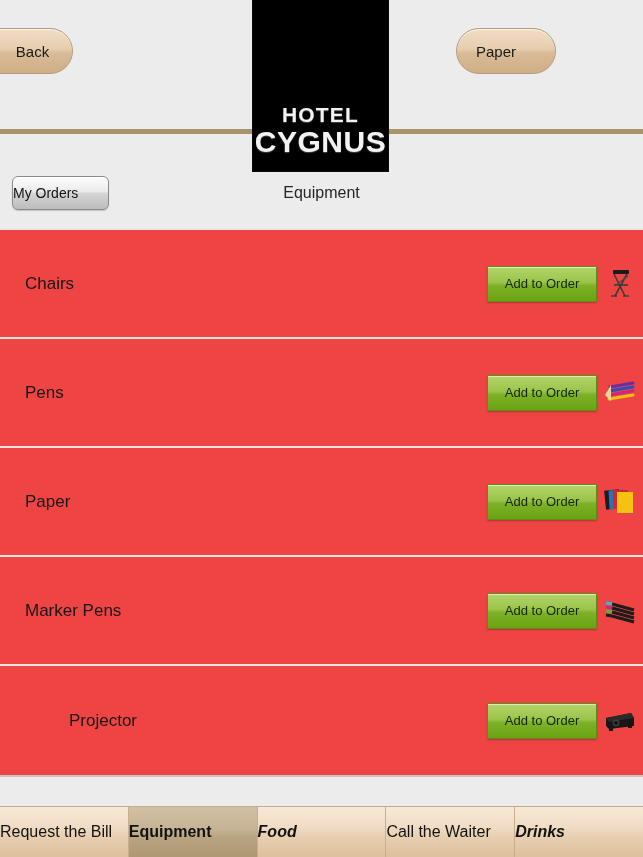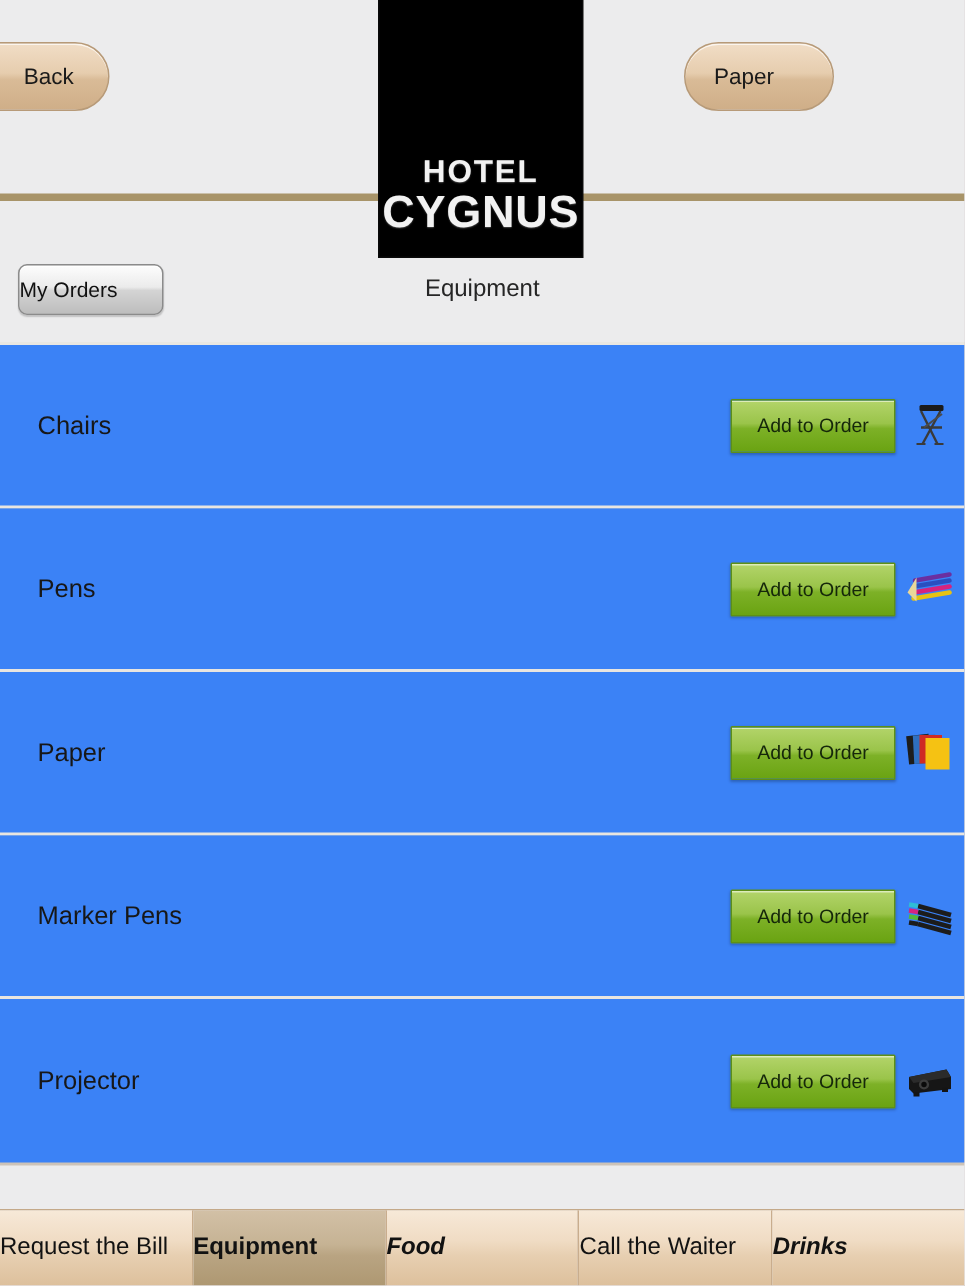--- a/index.html
+++ b/index.html
@@ -65,7 +65,7 @@
           background:#cdc3b8; border-top:2px solid #e9e7e2; }
   .row {
     position:relative; height:109px; width:643px;
-    background:#3b82f6;
+    background:#ef4444;
     border-bottom:2px solid #e8e5e0;
     display:flex; align-items:center;
   }

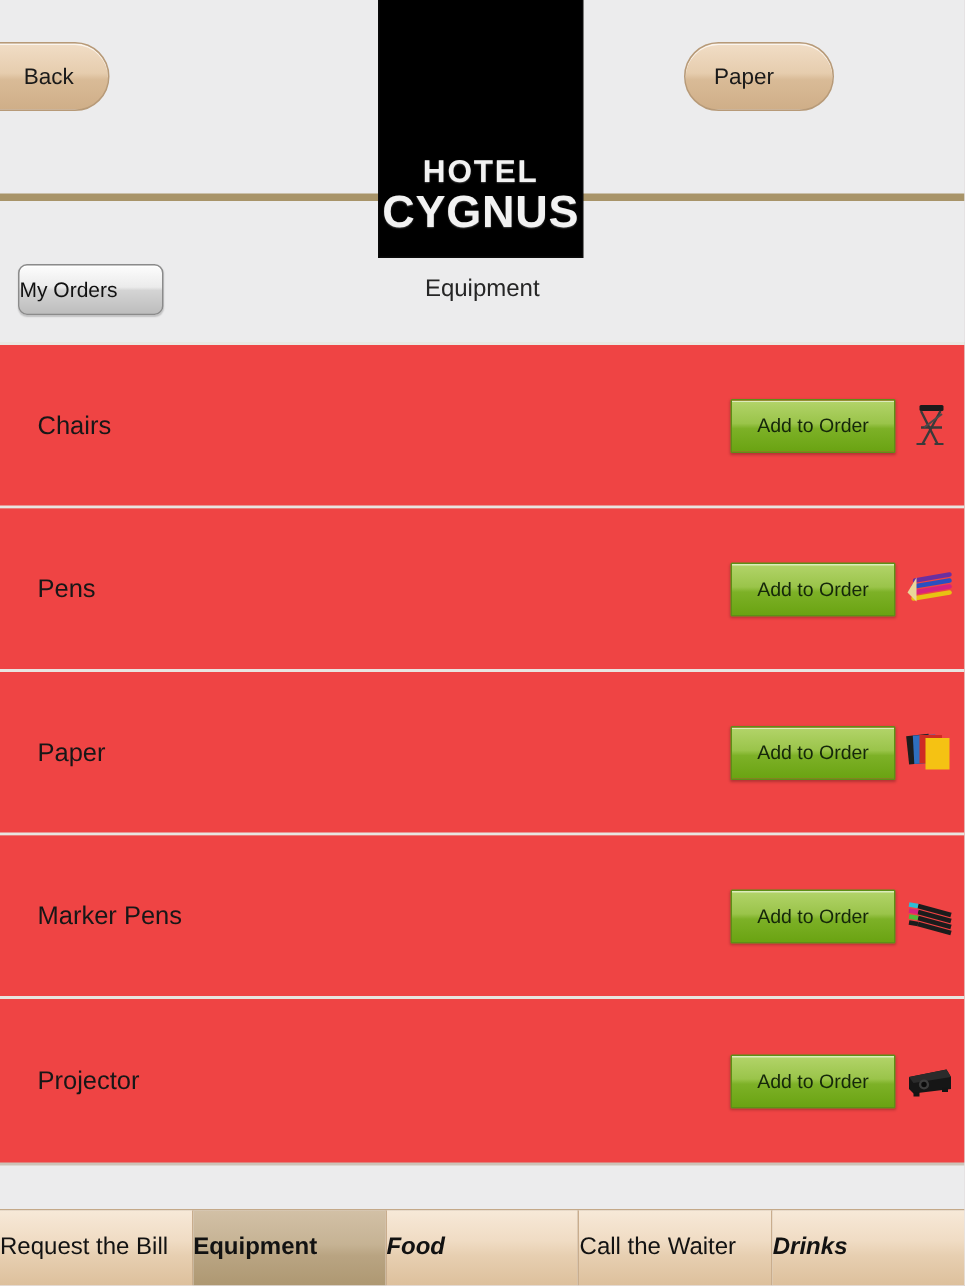--- a/index.html
+++ b/index.html
@@ -69,7 +69,7 @@
     border-bottom:2px solid #e8e5e0;
     display:flex; align-items:center;
   }
-  .row:last-child { border-bottom:none; }
+  .row:last-child { border-bottom:none;padding-left:44px; }
   .row-label { margin-left:25px; font-size:17px; color:#171717; flex:1 1 auto; }
 
   .add-btn {

